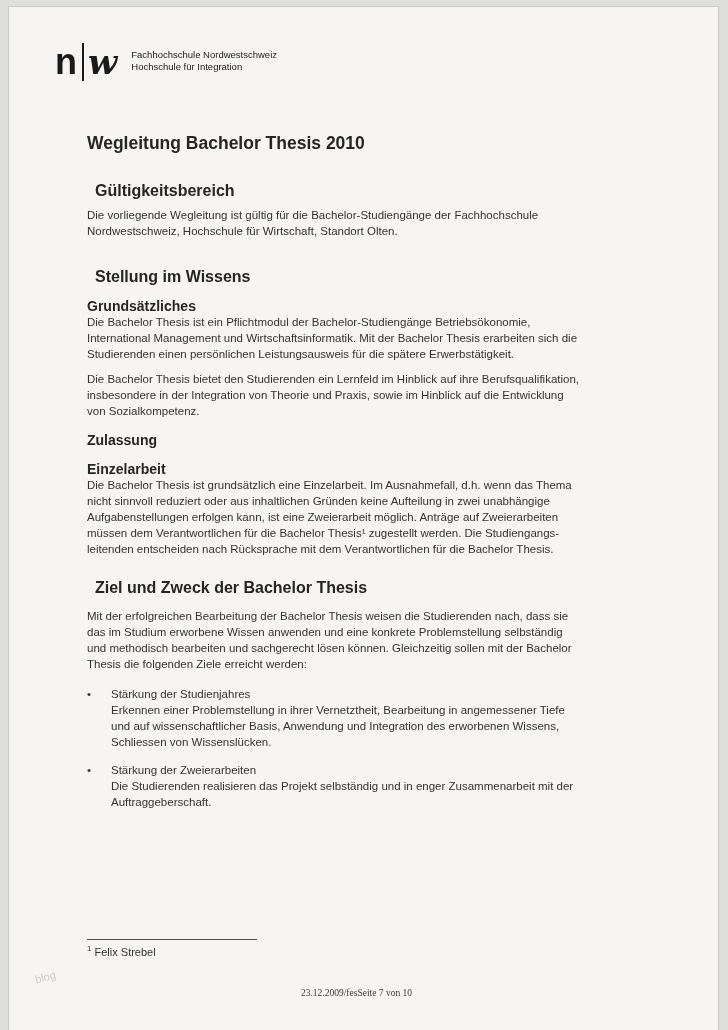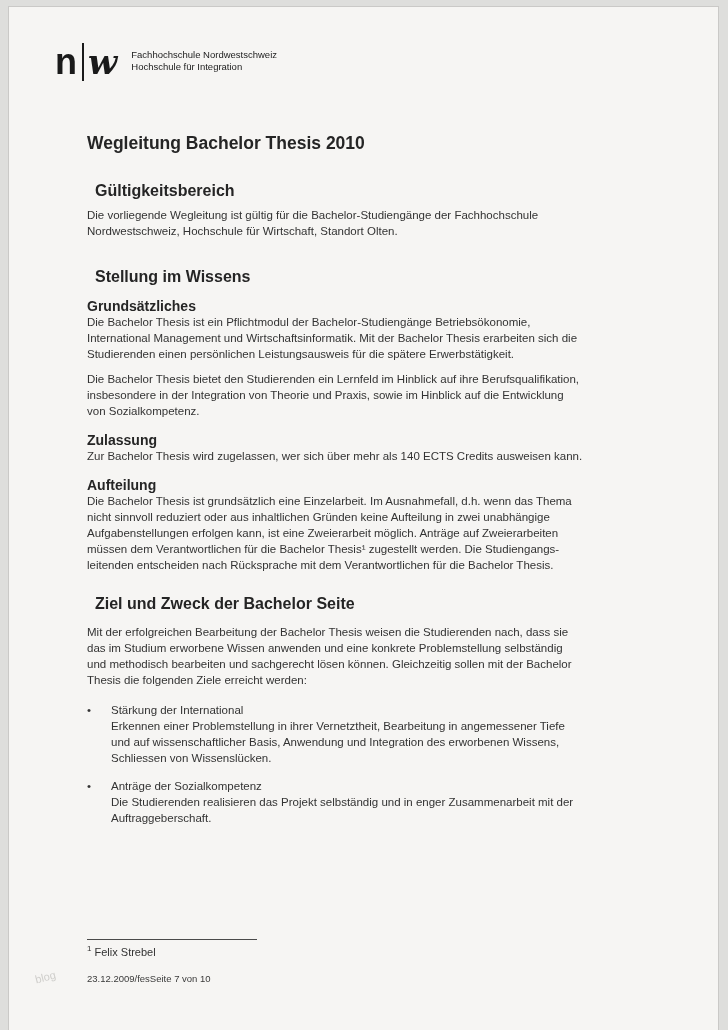--- a/index.html
+++ b/index.html
@@ -196,7 +196,6 @@
 
 
     <h3>Zulassung</h3>
-    <p>Zur Bachelor Thesis wird zugelassen, wer sich über mehr als 140 ECTS Credits ausweisen kann.</p>
 
     <h3>Aufteilung</h3>
     <p>Die Bachelor Thesis ist grundsätzlich eine Einzelarbeit. Im Ausnahmefall, d.h. wenn das Thema

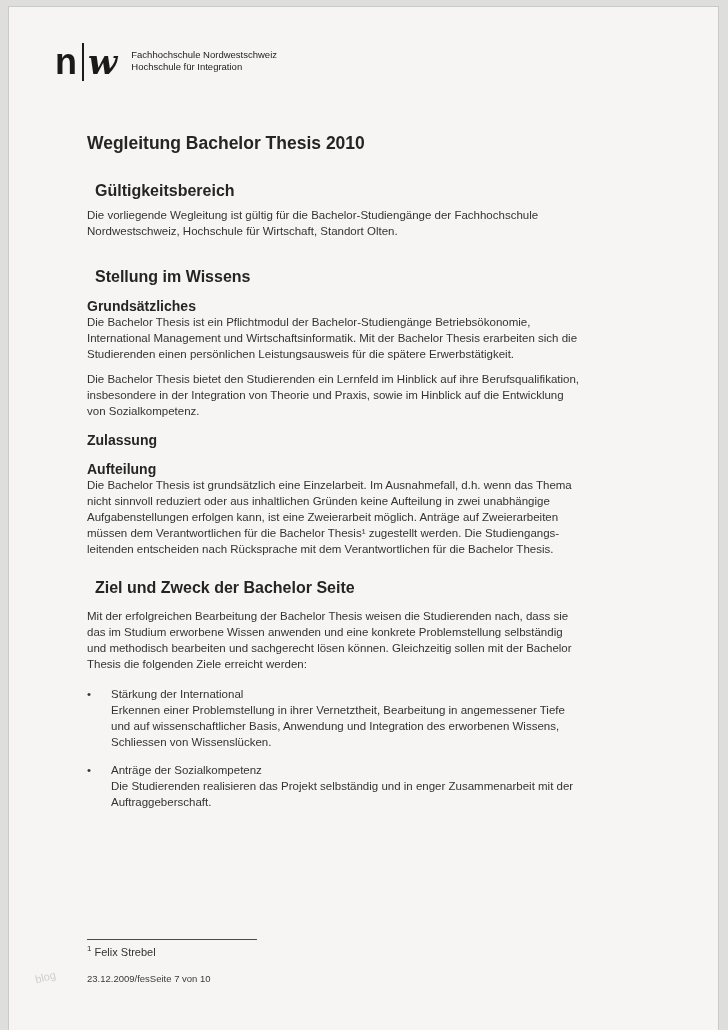--- a/index.html
+++ b/index.html
@@ -197,7 +197,7 @@
 
     <h3>Zulassung</h3>
 
-    <h3>Aufteilung</h3>
+    <h3>Einzelarbeit</h3>
     <p>Die Bachelor Thesis ist grundsätzlich eine Einzelarbeit. Im Ausnahmefall, d.h. wenn das Thema
 nicht sinnvoll reduziert oder aus inhaltlichen Gründen keine Aufteilung in zwei unabhängige
 Aufgabenstellungen erfolgen kann, ist eine Zweierarbeit möglich. Anträge auf Zweierarbeiten

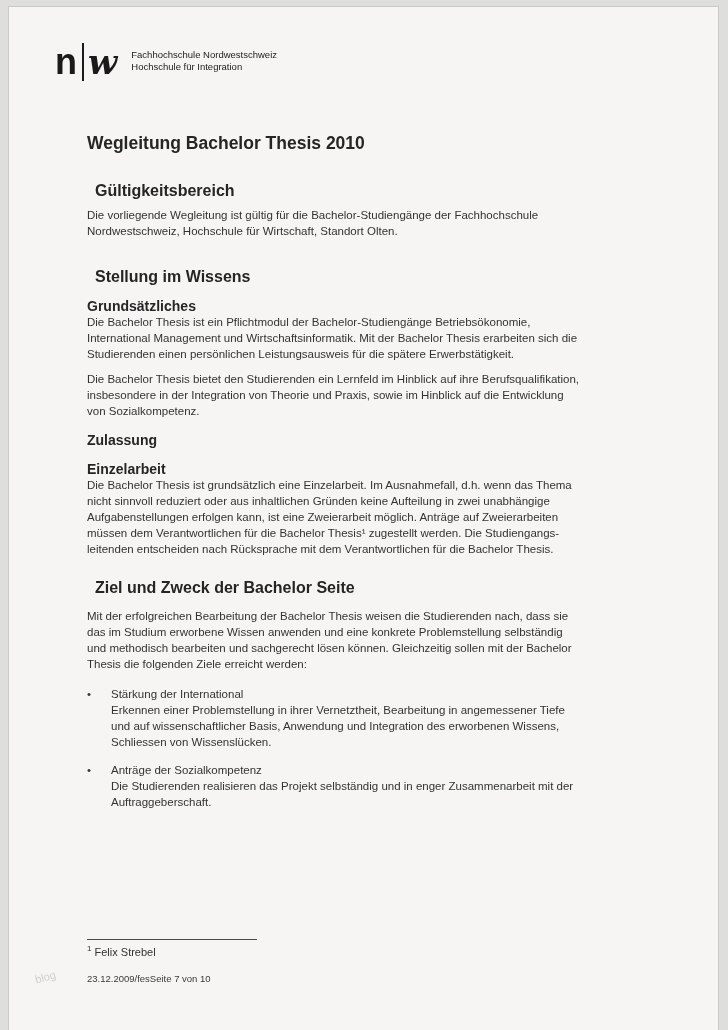--- a/index.html
+++ b/index.html
@@ -204,7 +204,7 @@
 müssen dem Verantwortlichen für die Bachelor Thesis¹ zugestellt werden. Die Studiengangs-
 leitenden entscheiden nach Rücksprache mit dem Verantwortlichen für die Bachelor Thesis.</p>
 
-    <h2 class="mt-h2-3">Ziel und Zweck der Bachelor Seite</h2>
+    <h2 class="mt-h2-3">Ziel und Zweck der Bachelor Thesis</h2>
     <p class="mt-p-intro">Mit der erfolgreichen Bearbeitung der Bachelor Thesis weisen die Studierenden nach, dass sie
 das im Studium erworbene Wissen anwenden und eine konkrete Problemstellung selbständig
 und methodisch bearbeiten und sachgerecht lösen können. Gleichzeitig sollen mit der Bachelor

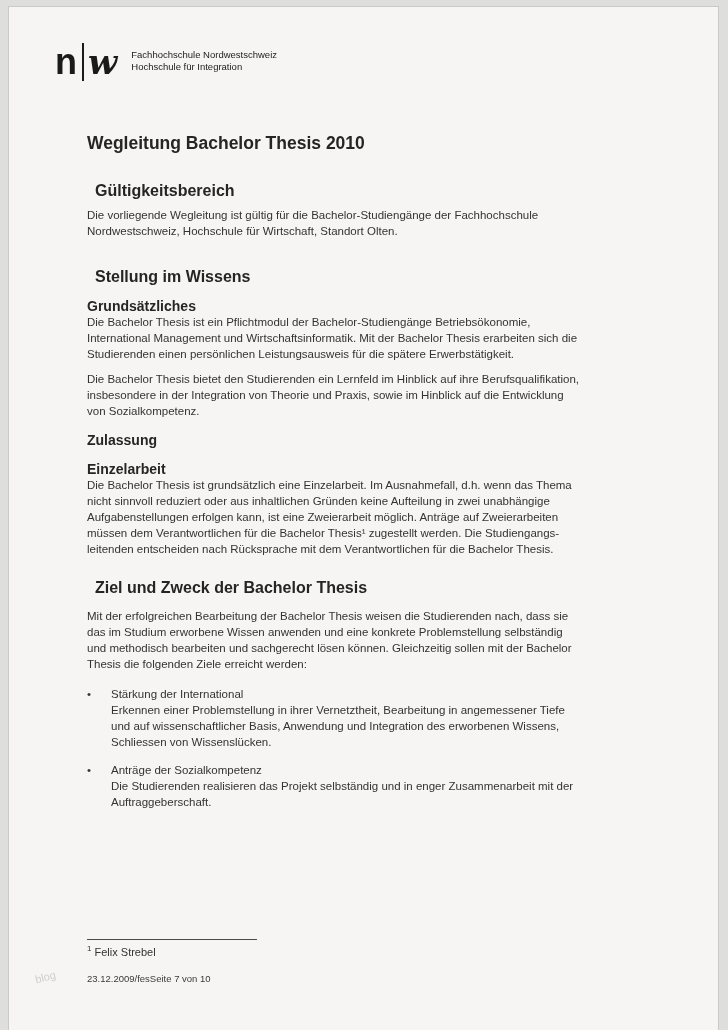--- a/index.html
+++ b/index.html
@@ -213,7 +213,7 @@
     <div class="bullet bullet-1">
       <span class="bullet-marker">•</span>
       <div class="bullet-body">
-        <div>Stärkung der International</div>
+        <div>Stärkung der Studienjahres</div>
         <div class="bullet-text">Erkennen einer Problemstellung in ihrer Vernetztheit, Bearbeitung in angemessener Tiefe
 und auf wissenschaftlicher Basis, Anwendung und Integration des erworbenen Wissens,
 Schliessen von Wissenslücken.</div>

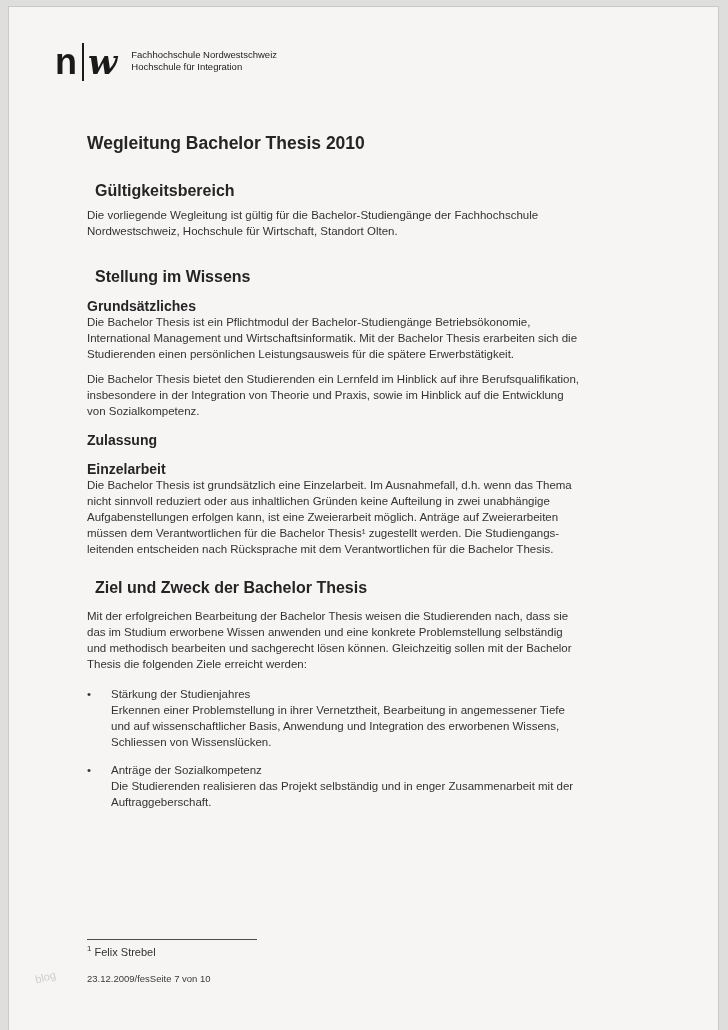--- a/index.html
+++ b/index.html
@@ -223,7 +223,7 @@
     <div class="bullet bullet-2">
       <span class="bullet-marker">•</span>
       <div class="bullet-body">
-        <div>Anträge der Sozialkompetenz</div>
+        <div>Stärkung der Zweierarbeiten</div>
         <div class="bullet-text">Die Studierenden realisieren das Projekt selbständig und in enger Zusammenarbeit mit der
 Auftraggeberschaft.</div>
       </div>

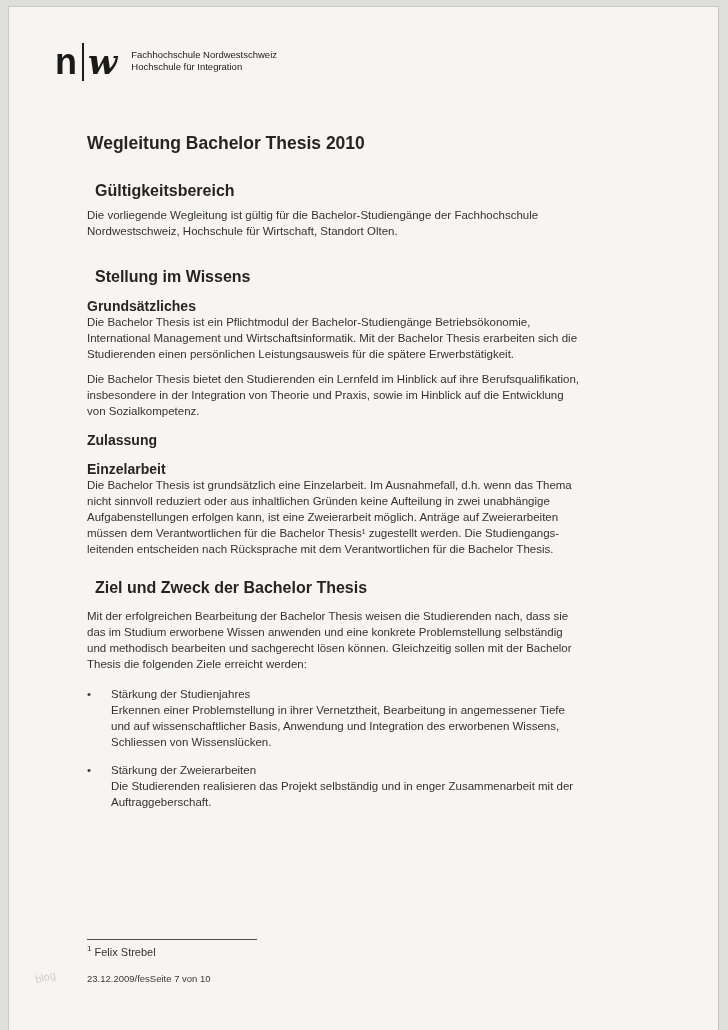--- a/index.html
+++ b/index.html
@@ -145,11 +145,12 @@
     line-height: 0;
   }
   .footer-row {
-    margin-top: 13px;
-    display: flex;
-    justify-content: flex-start;
+    margin-top: 28px;
+    display: flex;
+    justify-content: center;
     font-size: 9.5px;
     color: #3a3a3a;
+    font-family: Liberation Serif, serif;
   }
   .watermark {
     position: absolute;

